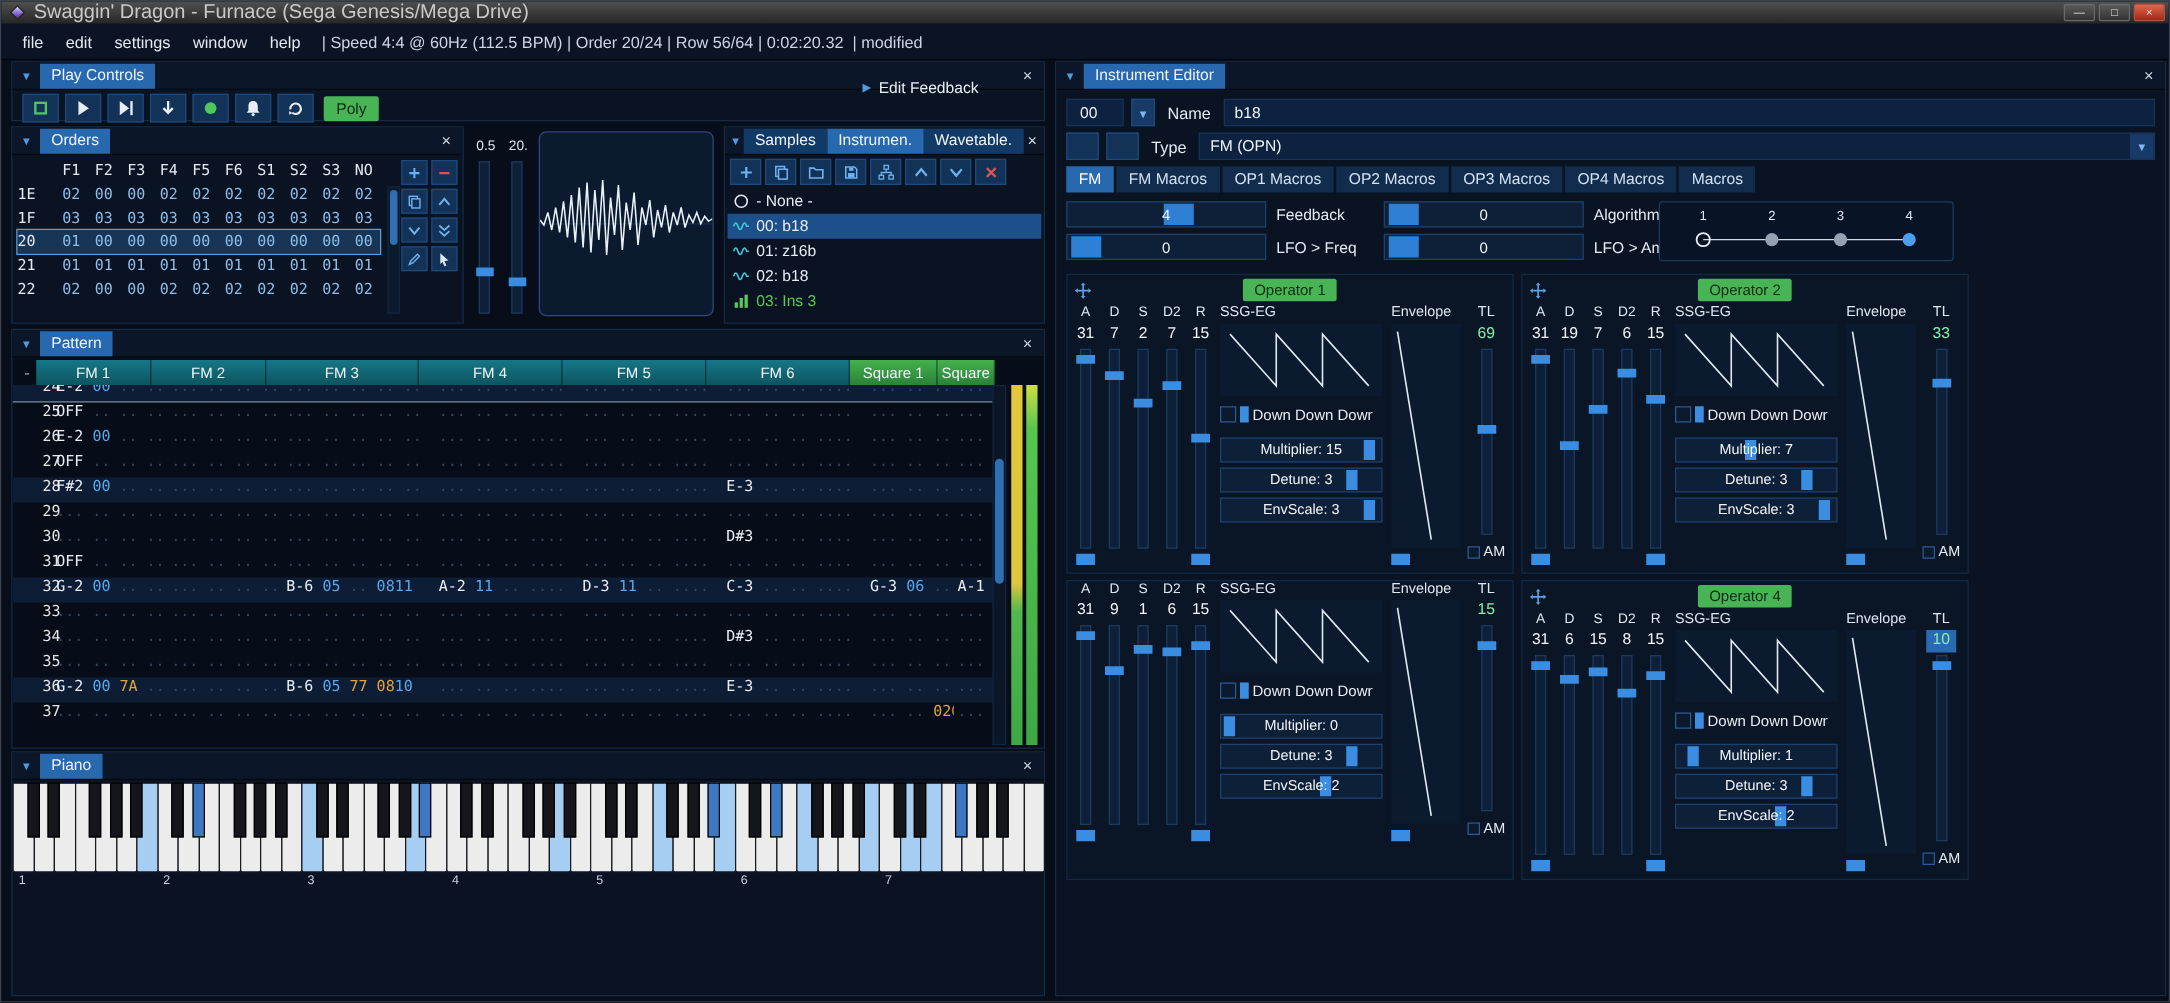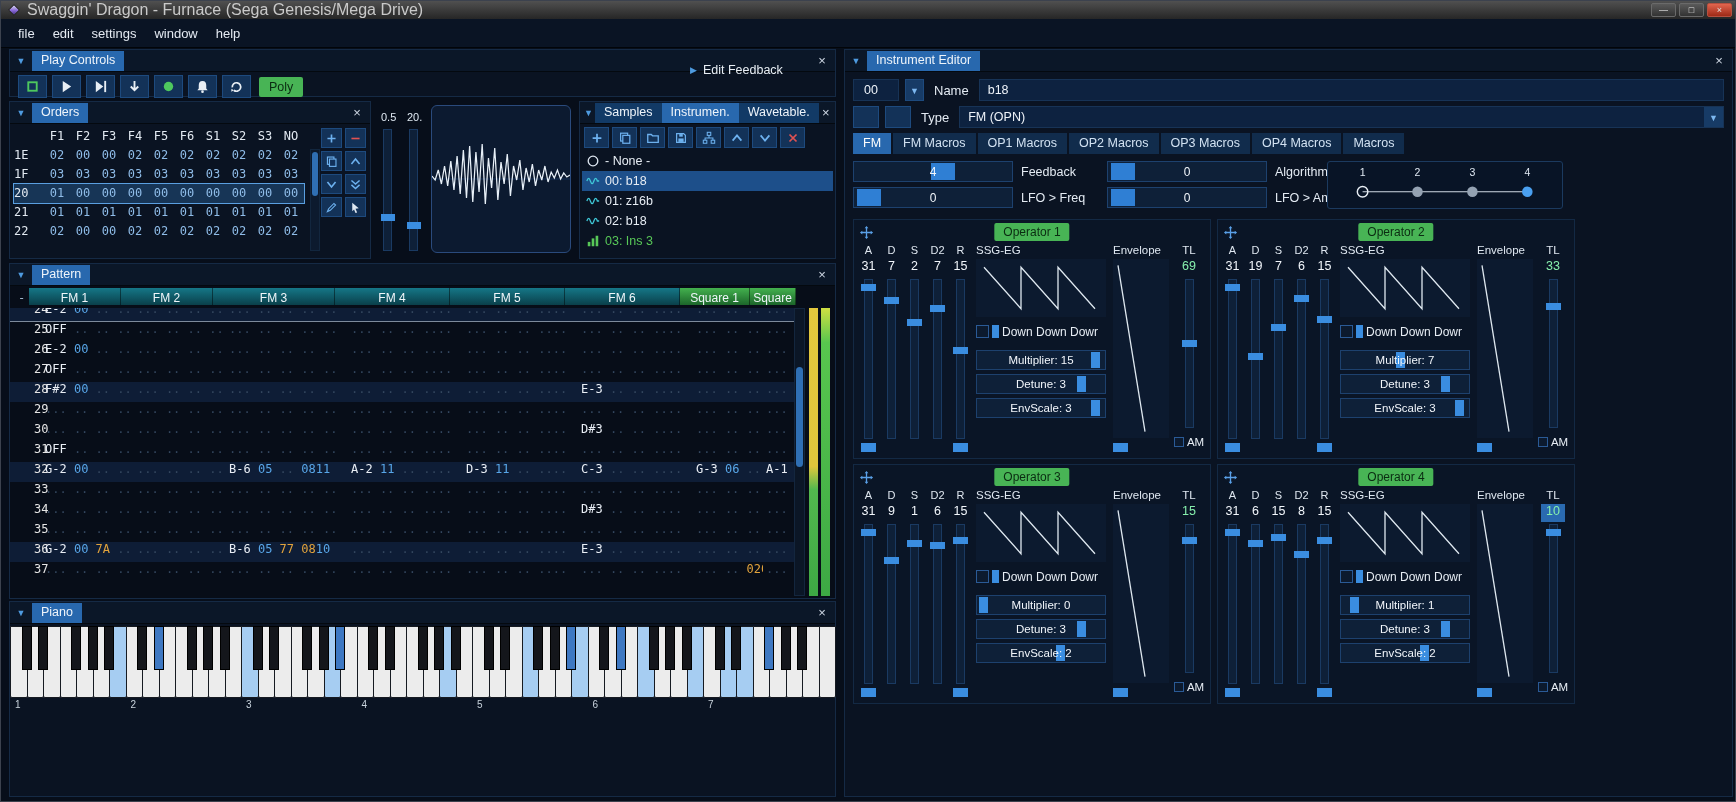--- a/index.html
+++ b/index.html
@@ -164,6 +164,7 @@
         <div class="menu-item">window</div>
         <div class="menu-item">help</div>
       </div>
+    <div class="menu-status">| Speed 4:4 @ 60Hz (112.5 BPM) | Order 20/24 | Row 56/64 | 0:02:20.32  | modified</div>
   </div>
 
   <div class="panel" id="play-controls">

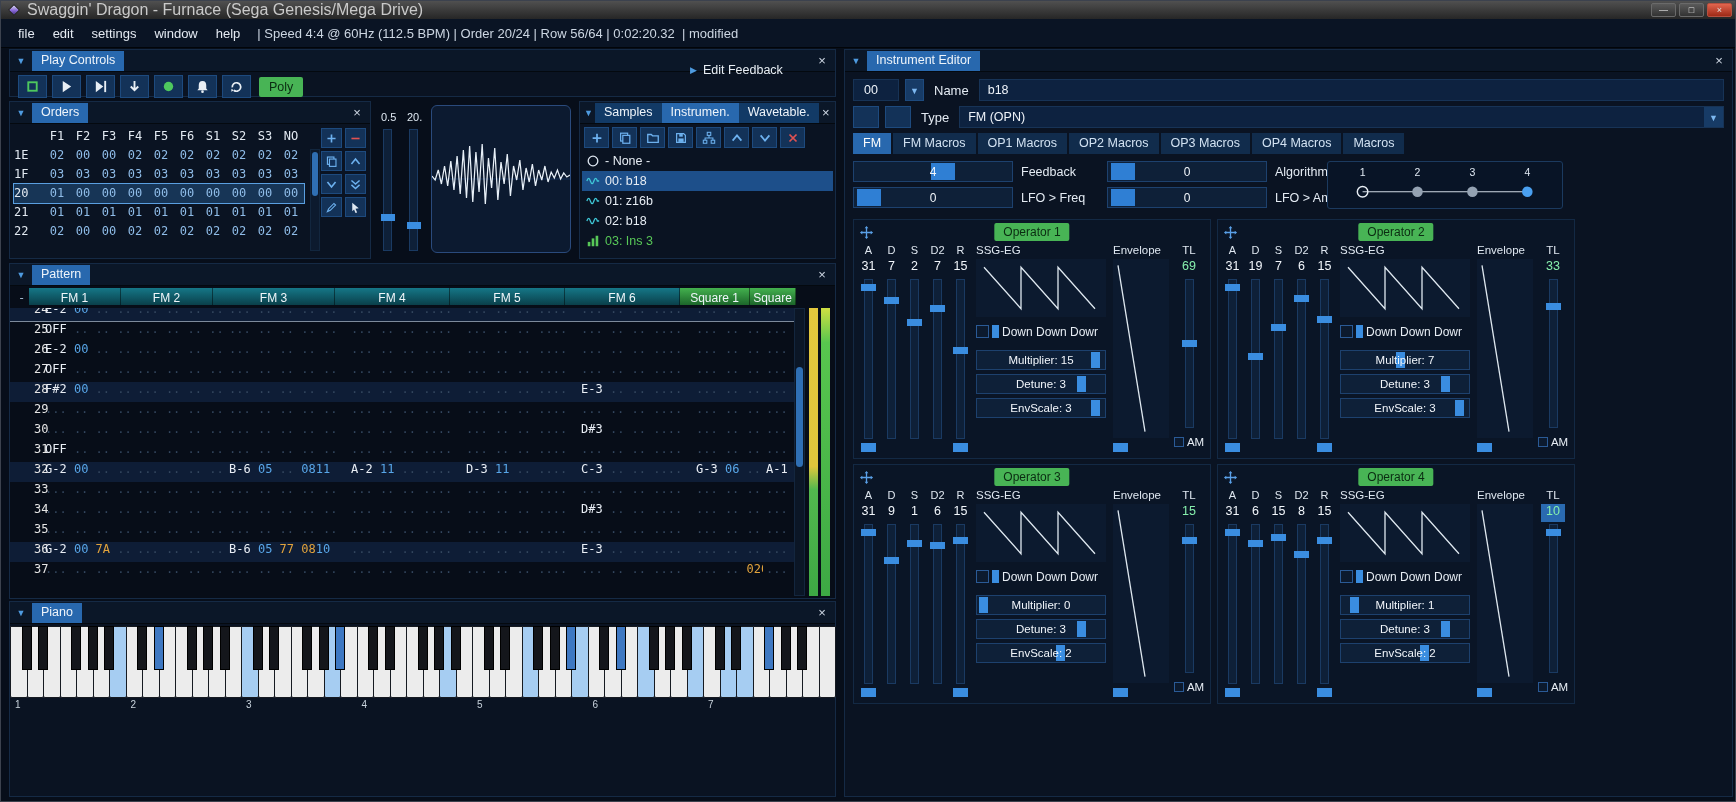--- a/index.html
+++ b/index.html
@@ -62,7 +62,7 @@
 #pattern{left:8px;top:262px;width:827px;height:336px;background:#070d18}
 #pat-head{display:flex;height:20px;margin-top:2px;width:786px;overflow:hidden}
 .corner{width:32px;color:#9fb4c8;font:12px "DejaVu Sans Mono",monospace;line-height:20px;padding-left:8px}
-.chh{height:17px;line-height:20px;text-align:center;color:#f0f6fa;font-size:12px;border-right:1px solid rgba(0,0,0,.45);flex:none;overflow:hidden}
+.chh{height:32px;line-height:20px;text-align:center;color:#f0f6fa;font-size:12px;border-right:1px solid rgba(0,0,0,.45);flex:none;overflow:hidden}
 .chh.fm{background:linear-gradient(180deg,#157787,#0a3f4a)}
 .chh.sq{background:linear-gradient(180deg,#43b14e,#1c652a)}
 #pat-rows{position:absolute;left:0;top:44px;width:786px;height:288px;overflow:hidden}

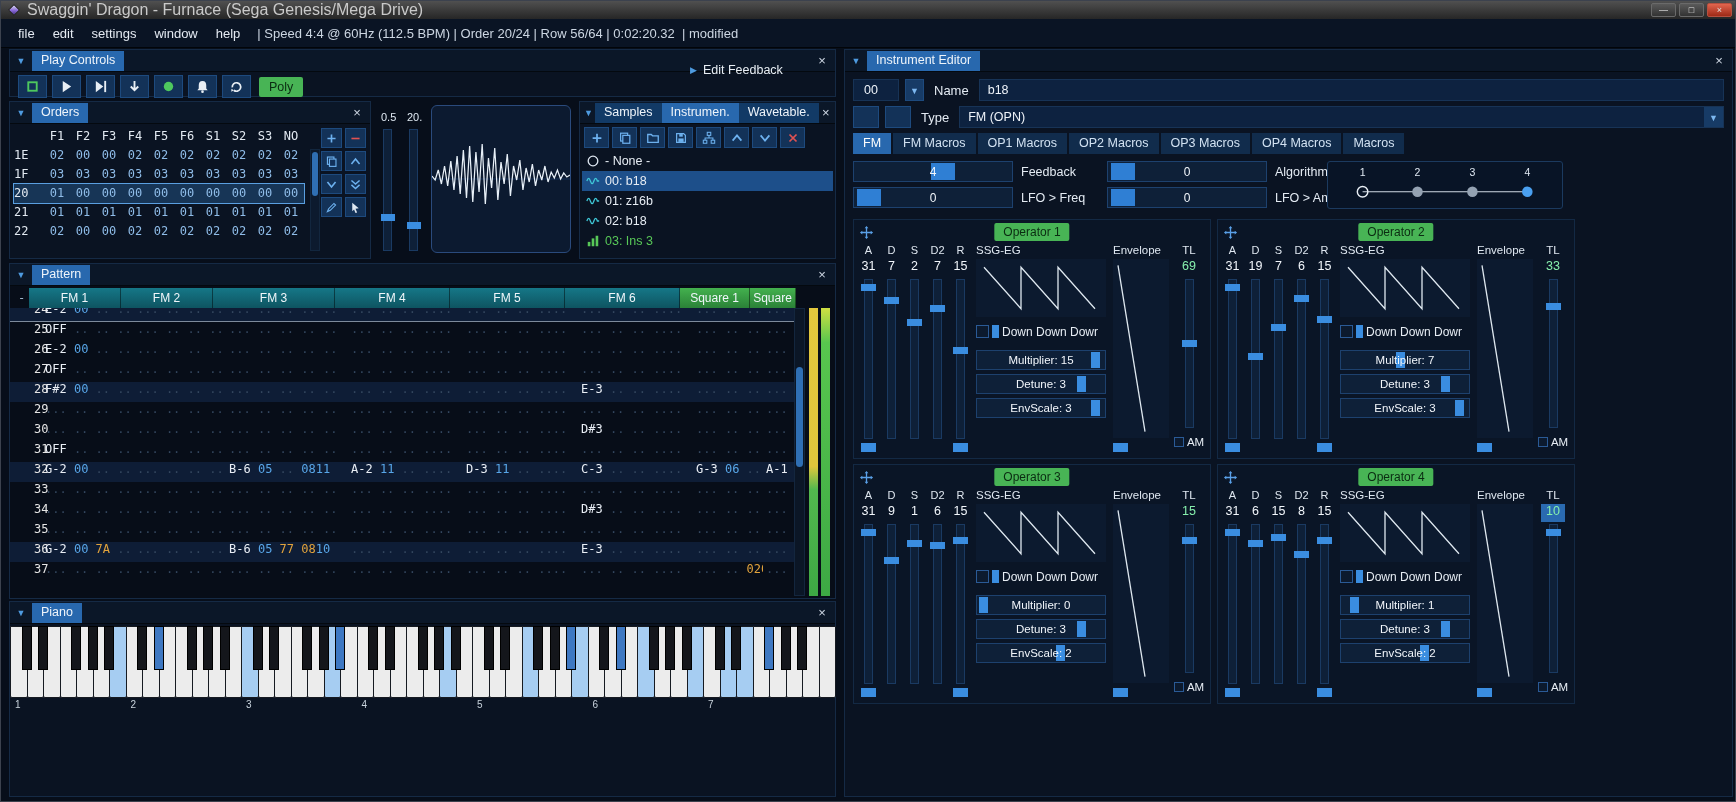--- a/index.html
+++ b/index.html
@@ -936,15 +936,6 @@
             </div>
           </div>
           <div class="op-panel">
-            <div class="op-head">
-              <span class="ico">
-                <svg viewBox="0 0 16 16">
-                  <path d="M8 1 L10 3.5 H6 Z M8 15 L6 12.5 H10 Z M1 8 L3.5 6 V10 Z M15 8 L12.5 10 V6 Z" fill="#5aa0e8"></path>
-                  <path d="M8 3 V13 M3 8 H13" stroke="#5aa0e8" stroke-width="1.4"></path>
-                </svg>
-              </span>
-              <div class="op-label">Operator 3</div>
-            </div>
             <div class="op-body">
               <div class="acols">
                 <div class="acol">

